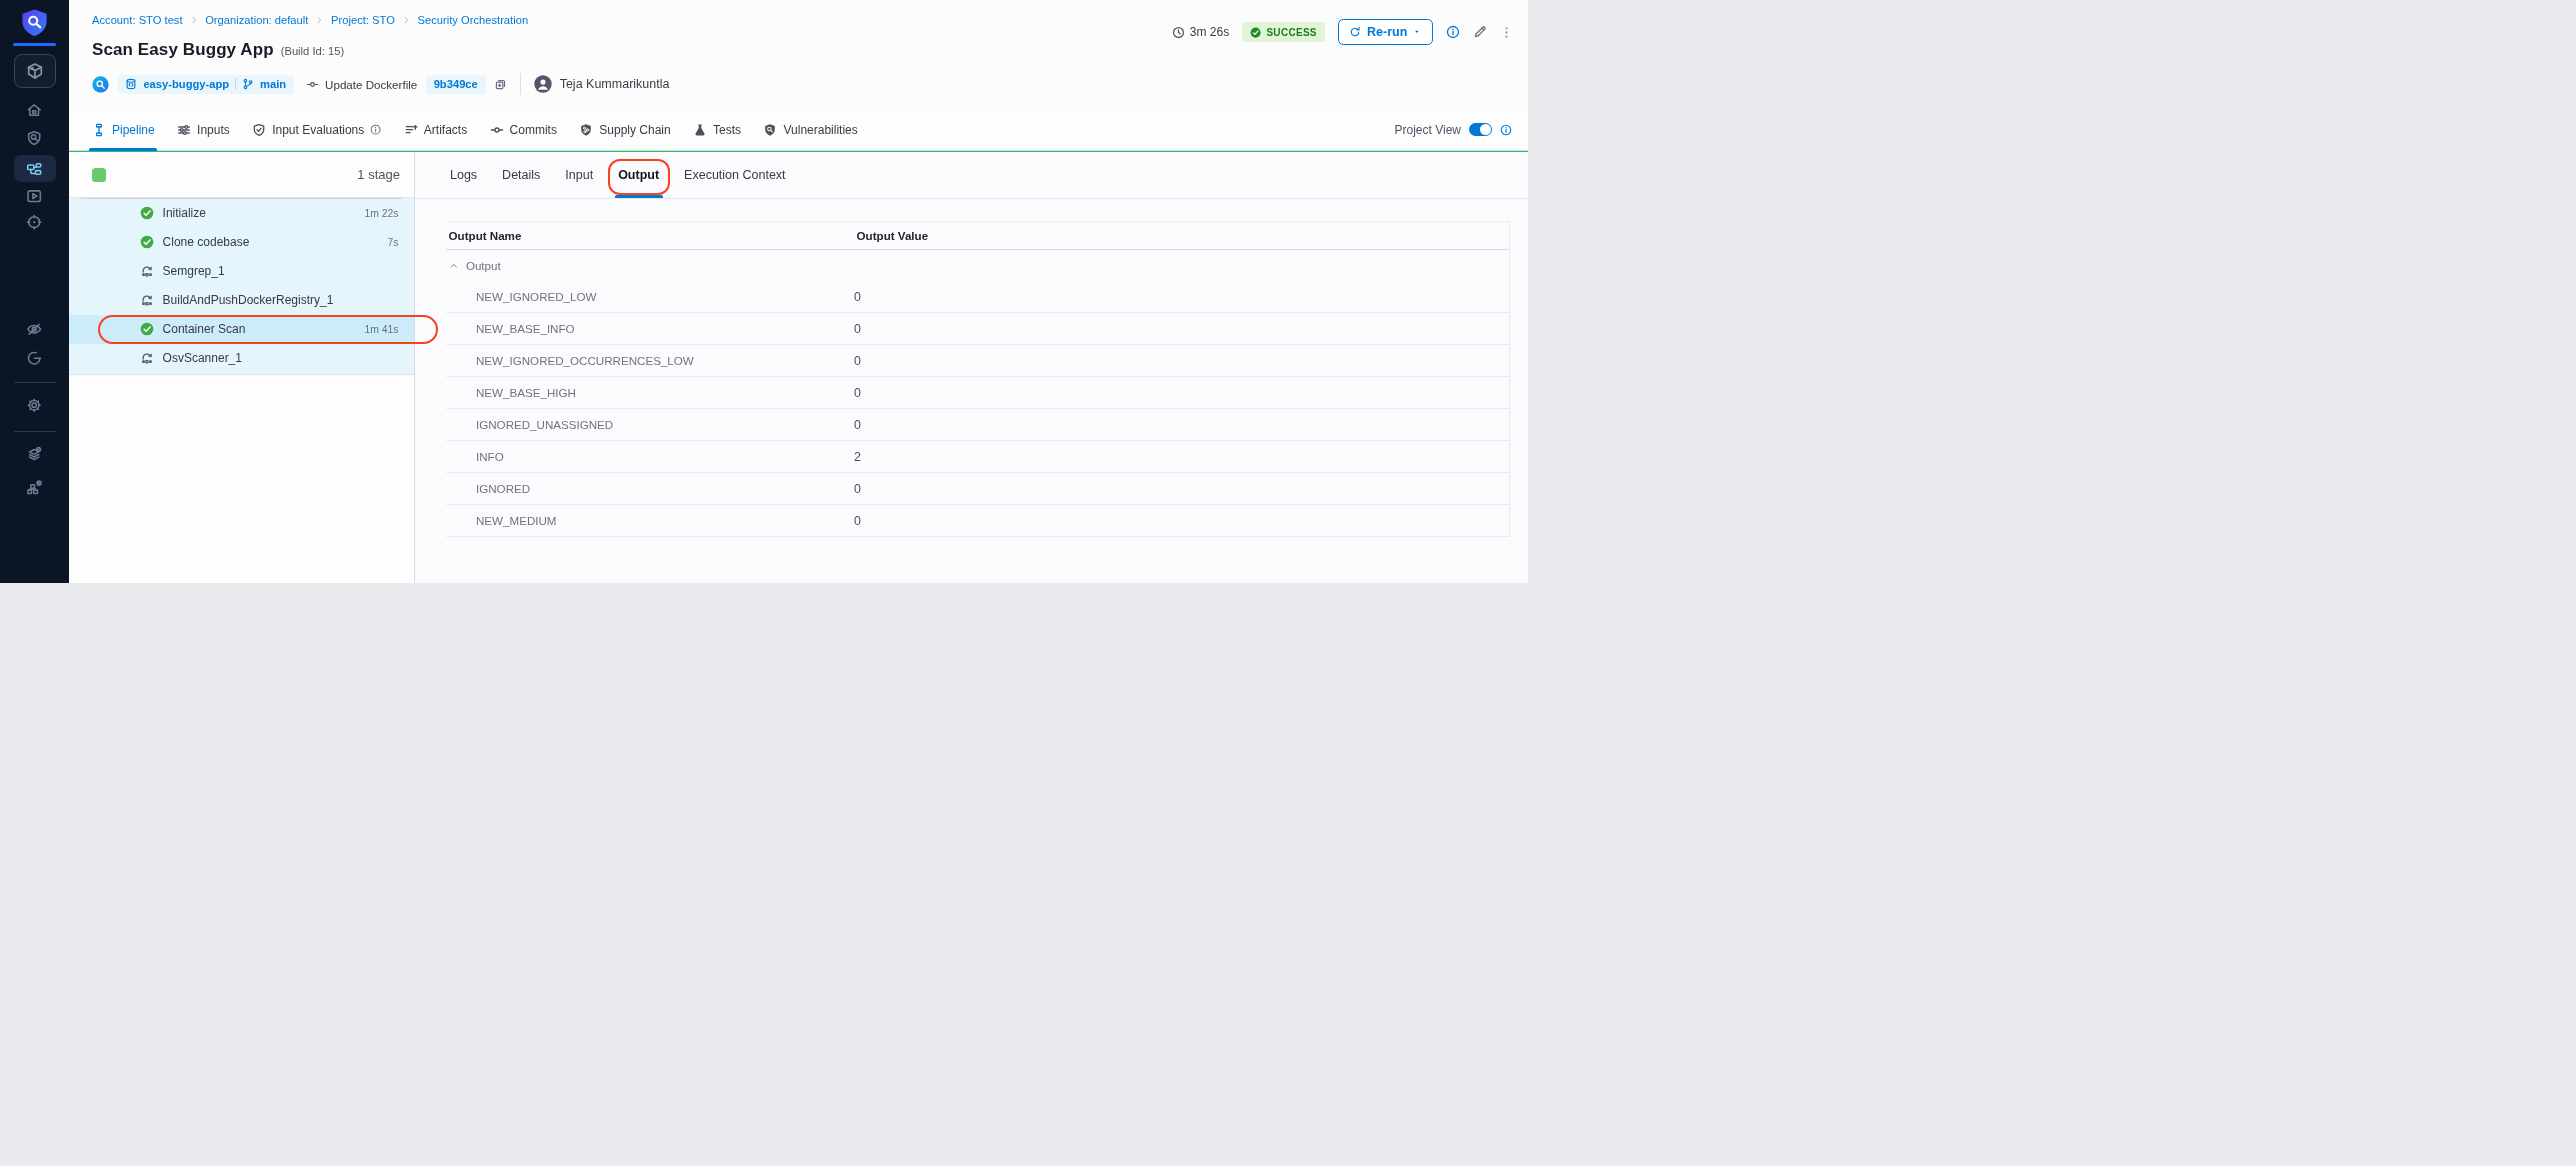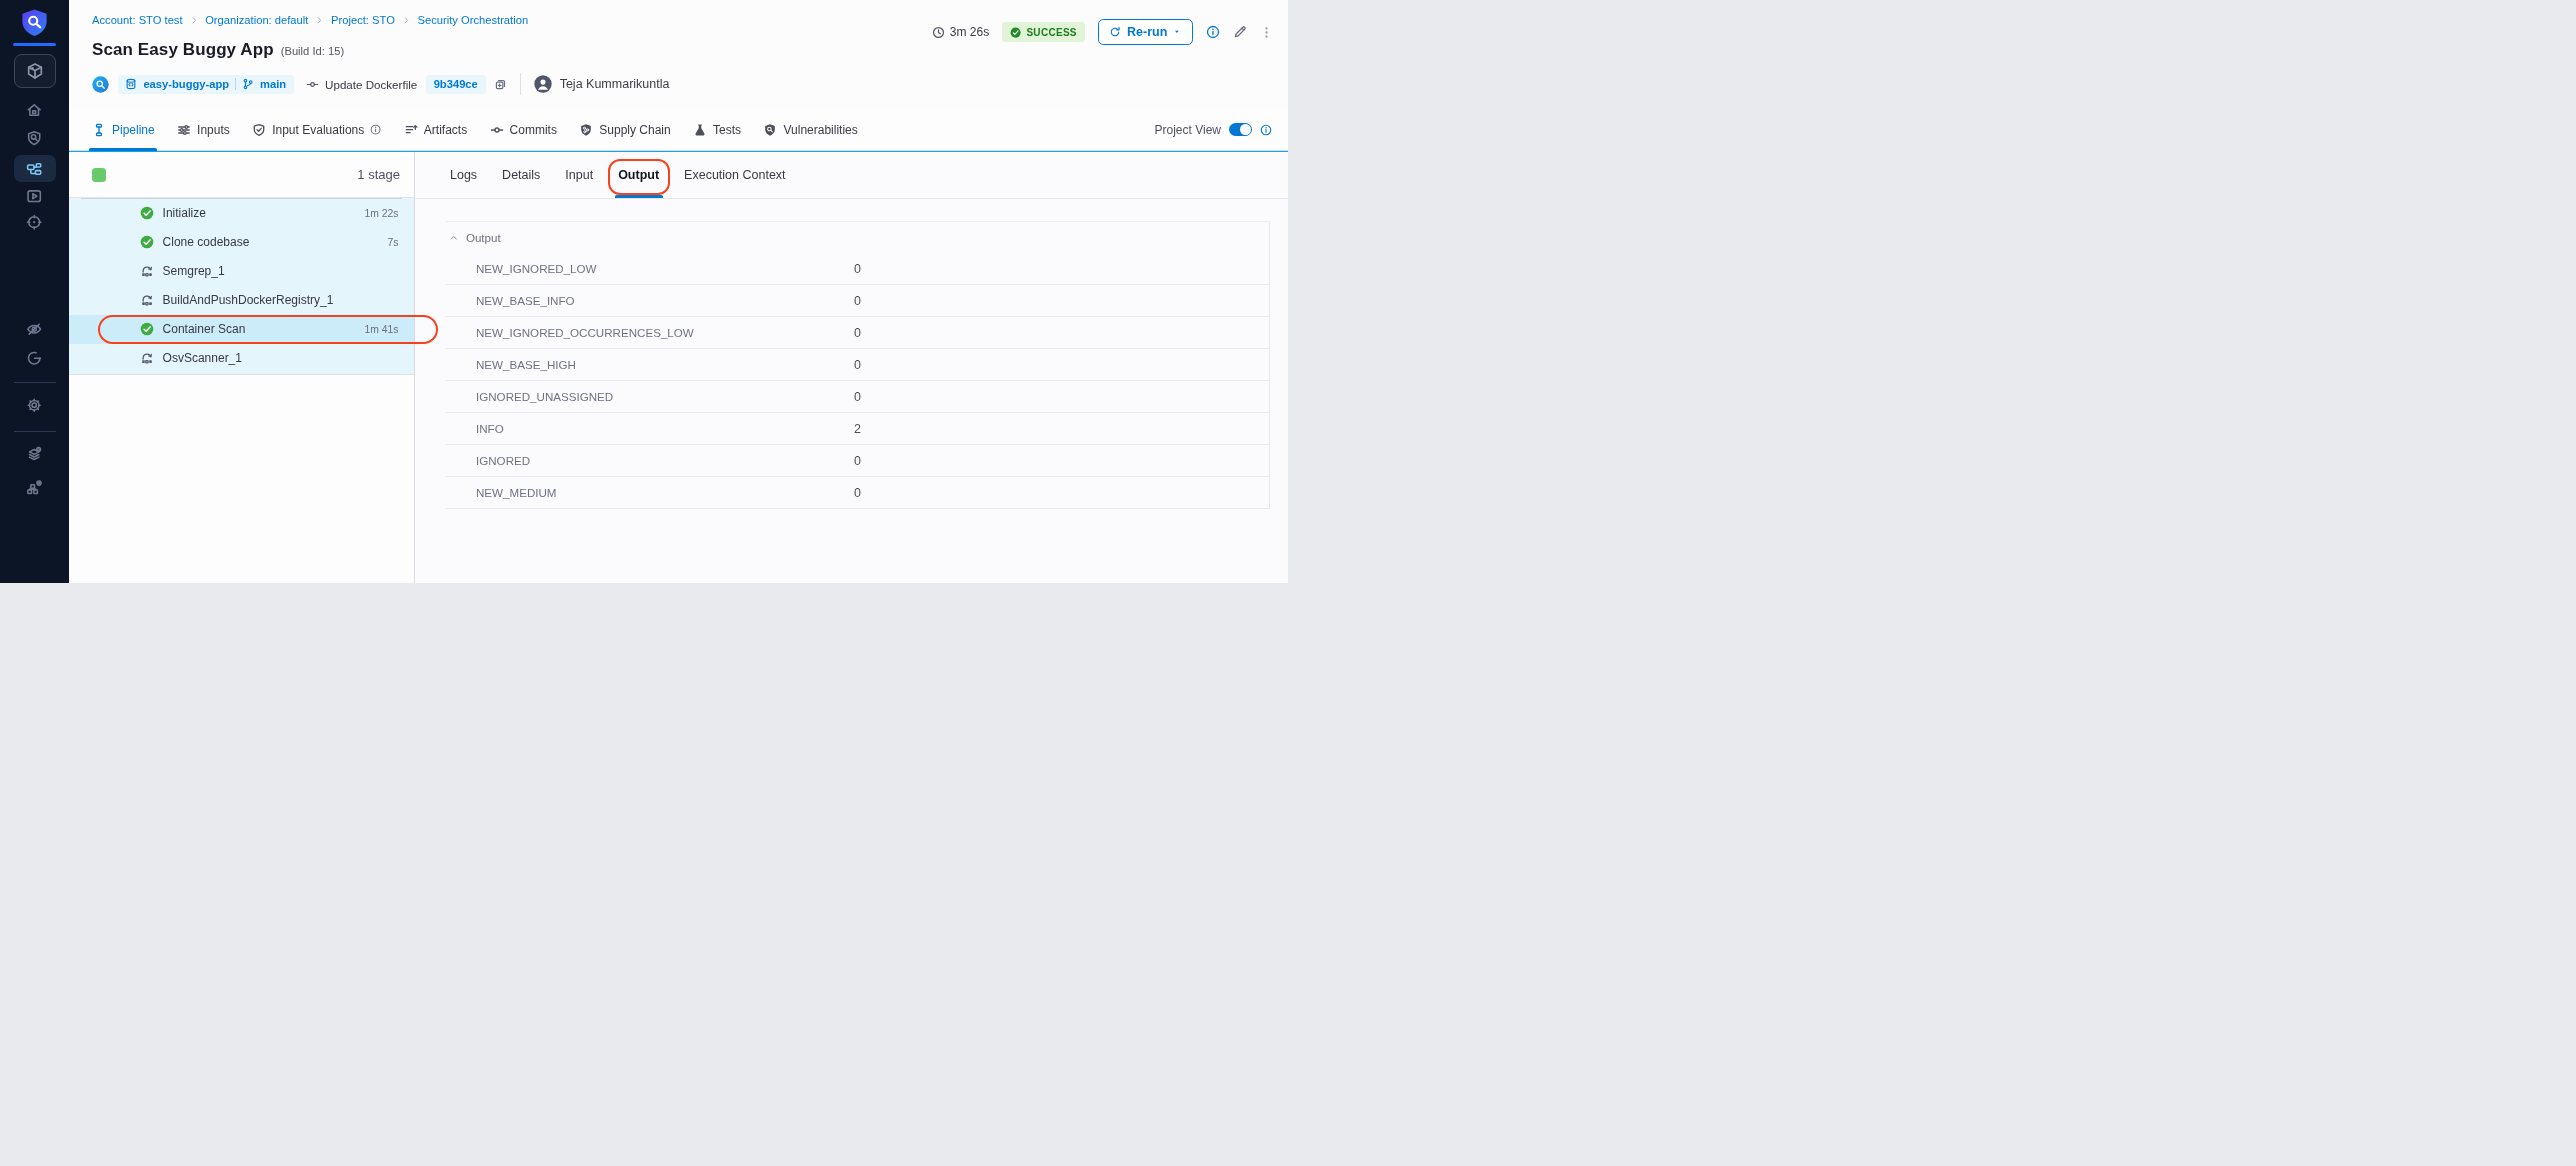--- a/index.html
+++ b/index.html
@@ -6,8 +6,8 @@
   * { box-sizing: border-box; margin: 0; padding: 0; }
   html,body { background:#e9eaee; }
   #app{
-    position:relative; width:1288px; height:583px; overflow:hidden;
-    background:#0ea5e9; color:#383946;
+    position:relative; width:1528px; height:583px; overflow:hidden;
+    background:#22c55e; color:#383946;
     font-family:"Liberation Sans", sans-serif; font-size:11.2px;
   }
   .icn{ display:inline-flex; width:14px; height:14px; flex:none; }

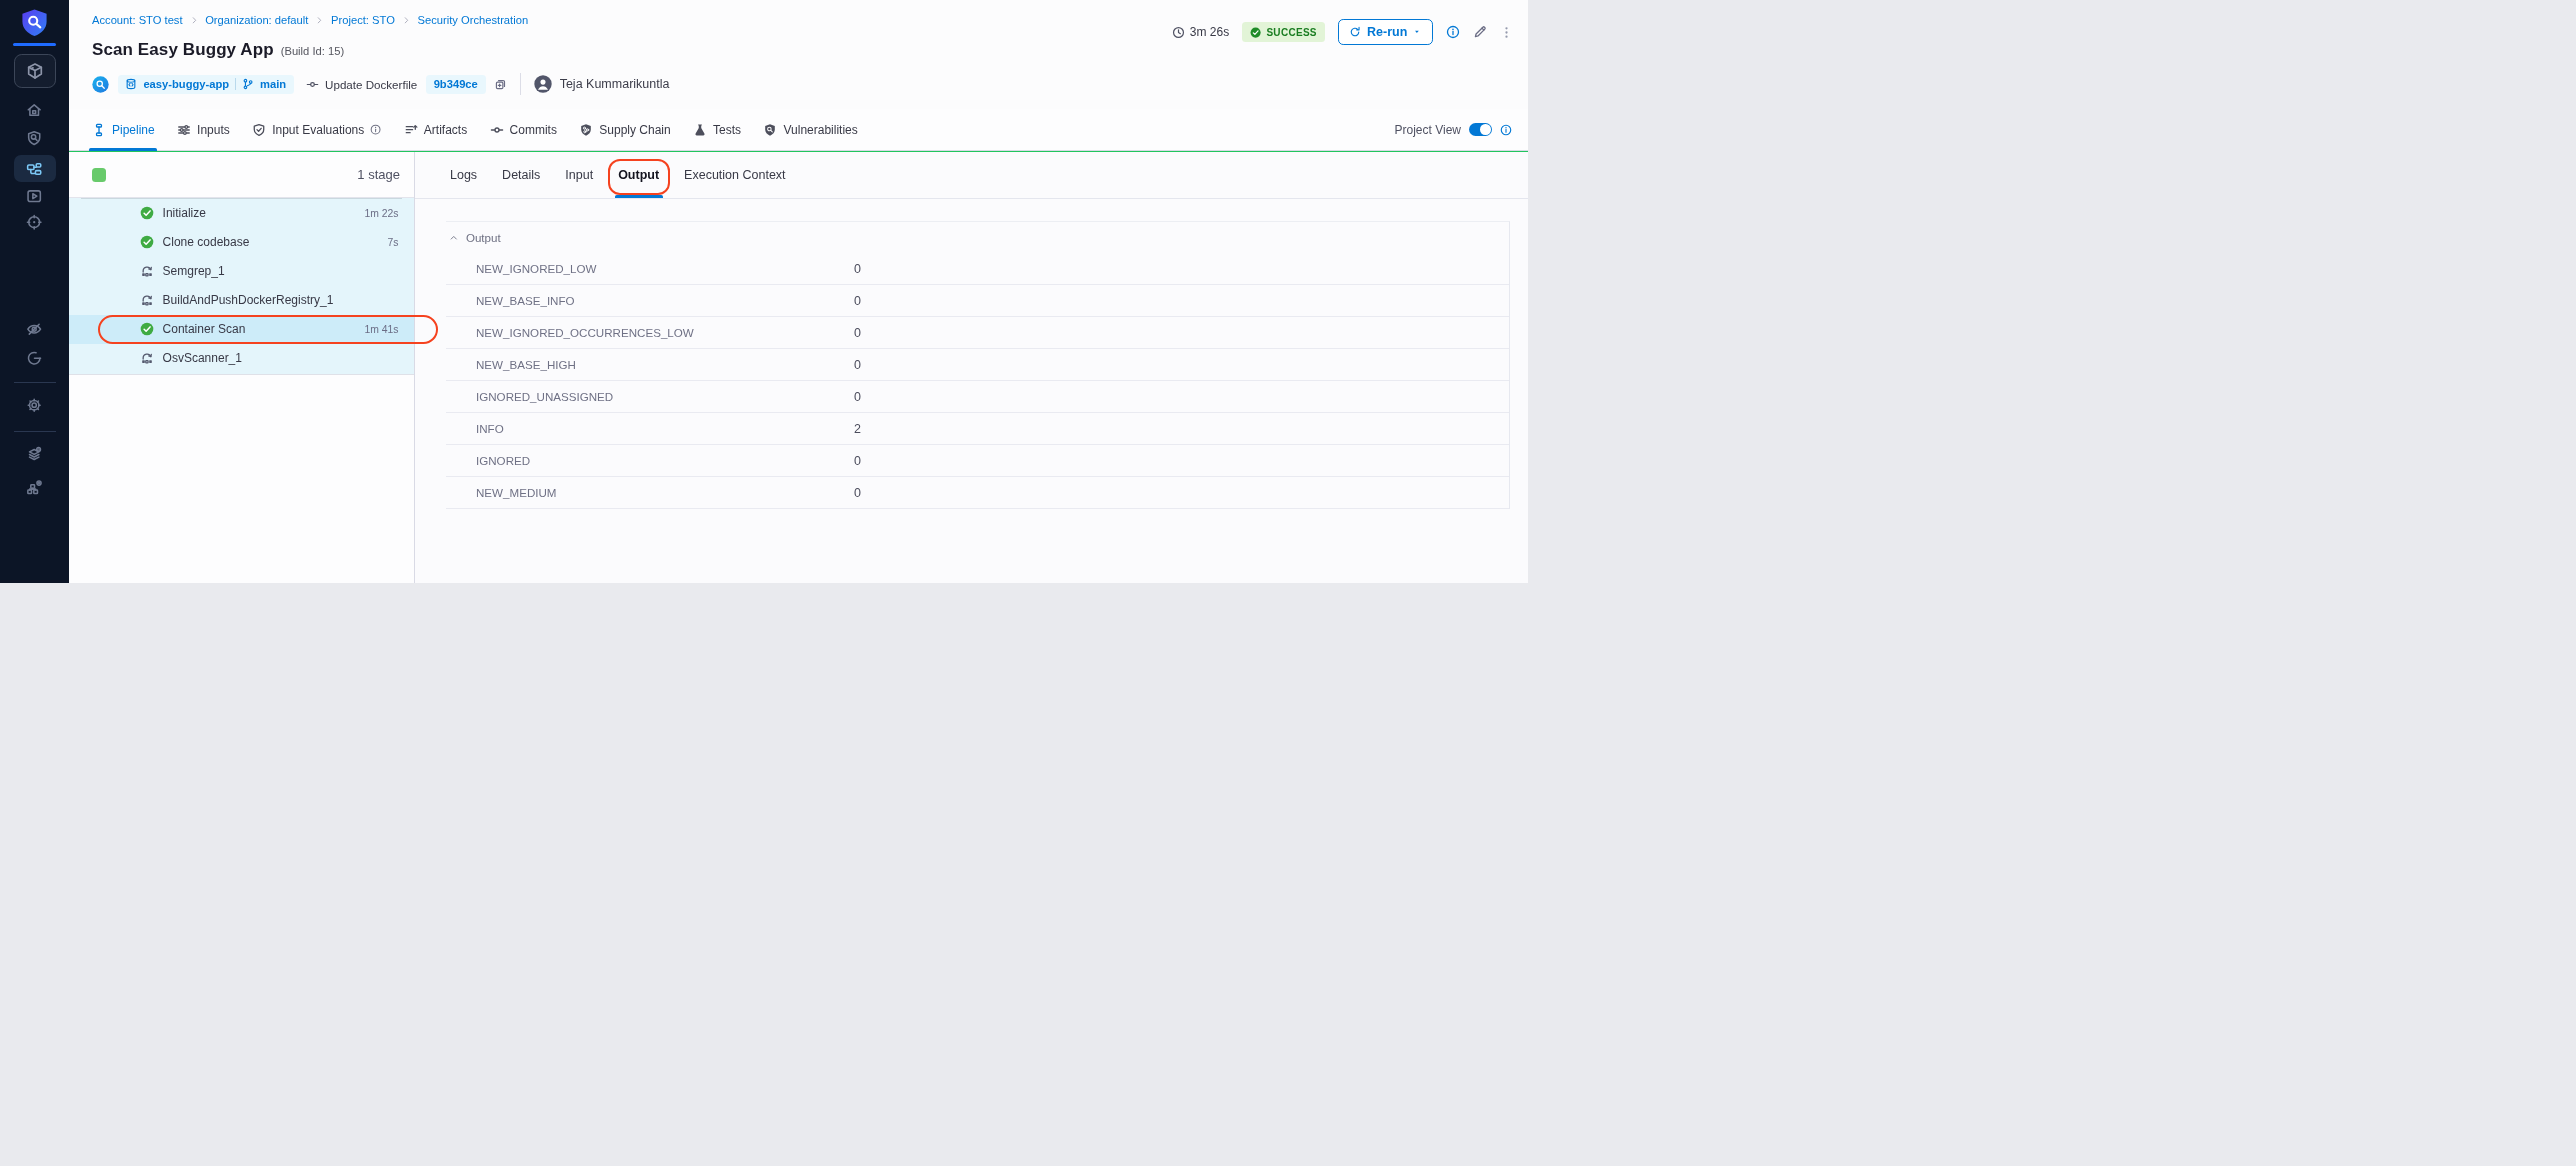--- a/index.html
+++ b/index.html
@@ -615,6 +615,10 @@
           <div class="detail-tab">Execution Context</div>
         </div>
       <div class="output-table">
+        <div class="t-head">
+          <span>Output Name</span>
+          <span>Output Value</span>
+        </div>
         <div class="t-group lvl1">
           <span class="icn chev" id="g1-chev">
               <svg viewBox="0 0 16 16" fill="none" stroke="currentColor" stroke-width="1.5" stroke-linecap="round" stroke-linejoin="round">

